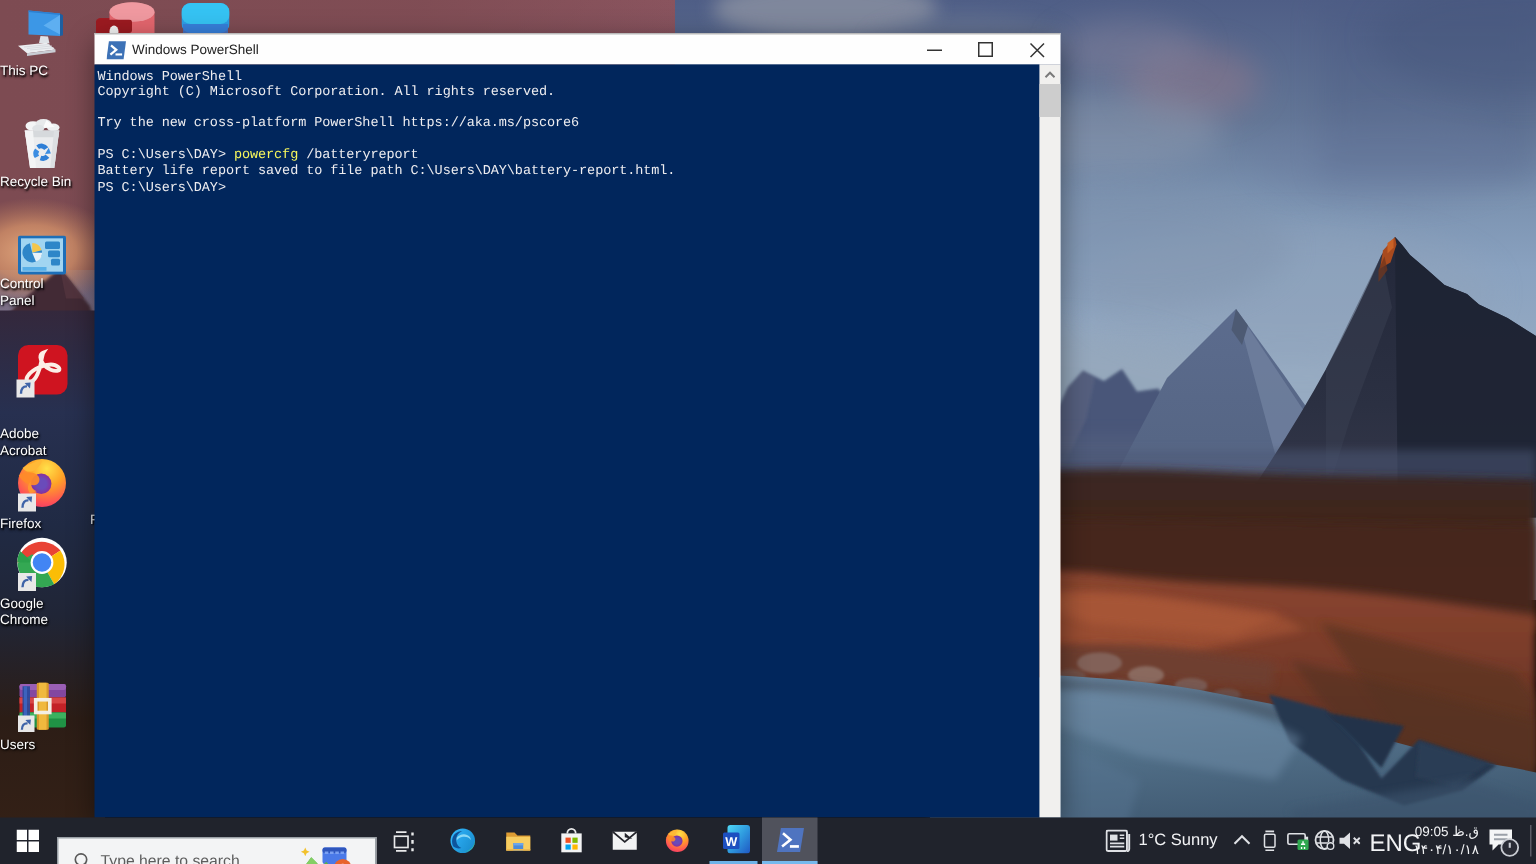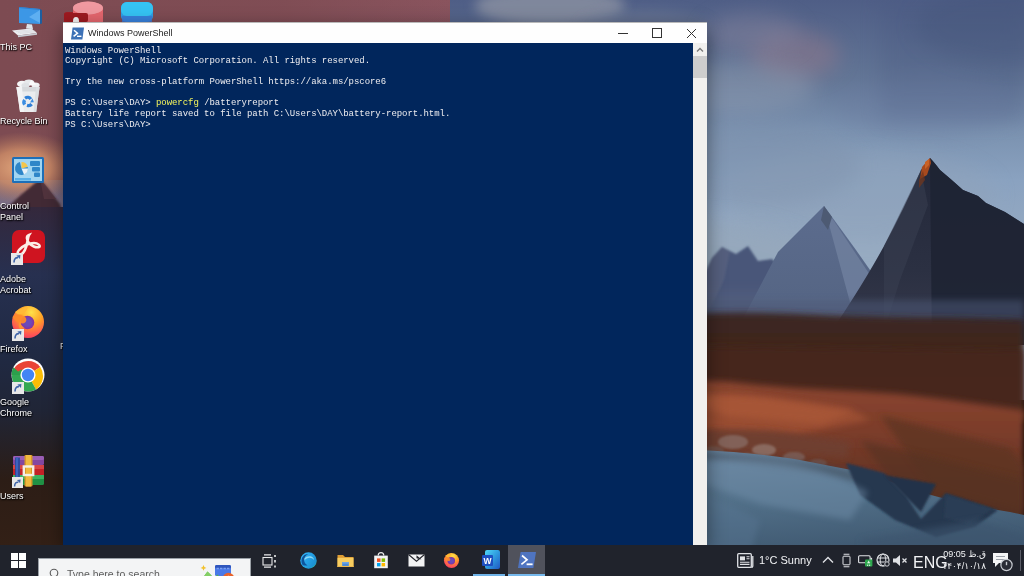--- a/index.html
+++ b/index.html
@@ -204,7 +204,7 @@
     <rect x="23" y="15.5" width="6" height="4.5" rx="1" fill="#2e86c8"></rect>
     <rect x="4" y="21" width="16" height="2.5" fill="#58b0e8"></rect>
   </svg>
-  <div style="margin-top:17px">Control<br>Panel</div>
+  <div style="margin-top:0">Control<br>Panel</div>
 </div>
 
 <div class="dicon" style="left:0px;top:229px">

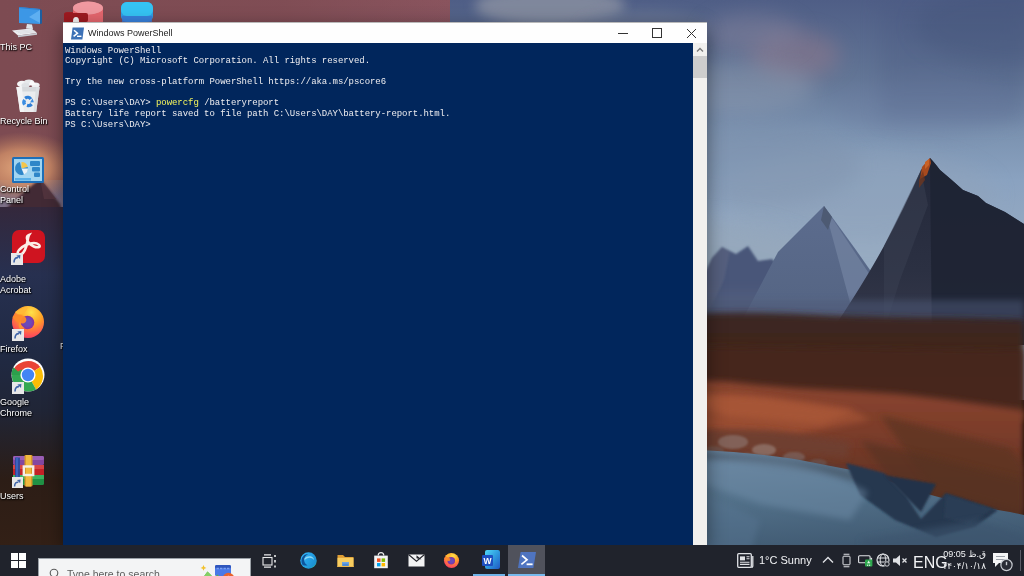--- a/index.html
+++ b/index.html
@@ -217,7 +217,7 @@
     <path d="M4,33.5 C4,30 5.5,28.4 8,28.6" stroke="#3f64a8" stroke-width="1.6" fill="none"></path>
         <path d="M6.4,26.4 L10.4,26 L10,30 Z" fill="#3f64a8"></path>
   </svg>
-  <div style="margin-top:8px">Adobe<br>Acrobat</div>
+  <div style="margin-top:18px">Adobe<br>Acrobat</div>
 </div>
 
 <div class="dicon" style="left:0px;top:305px">

